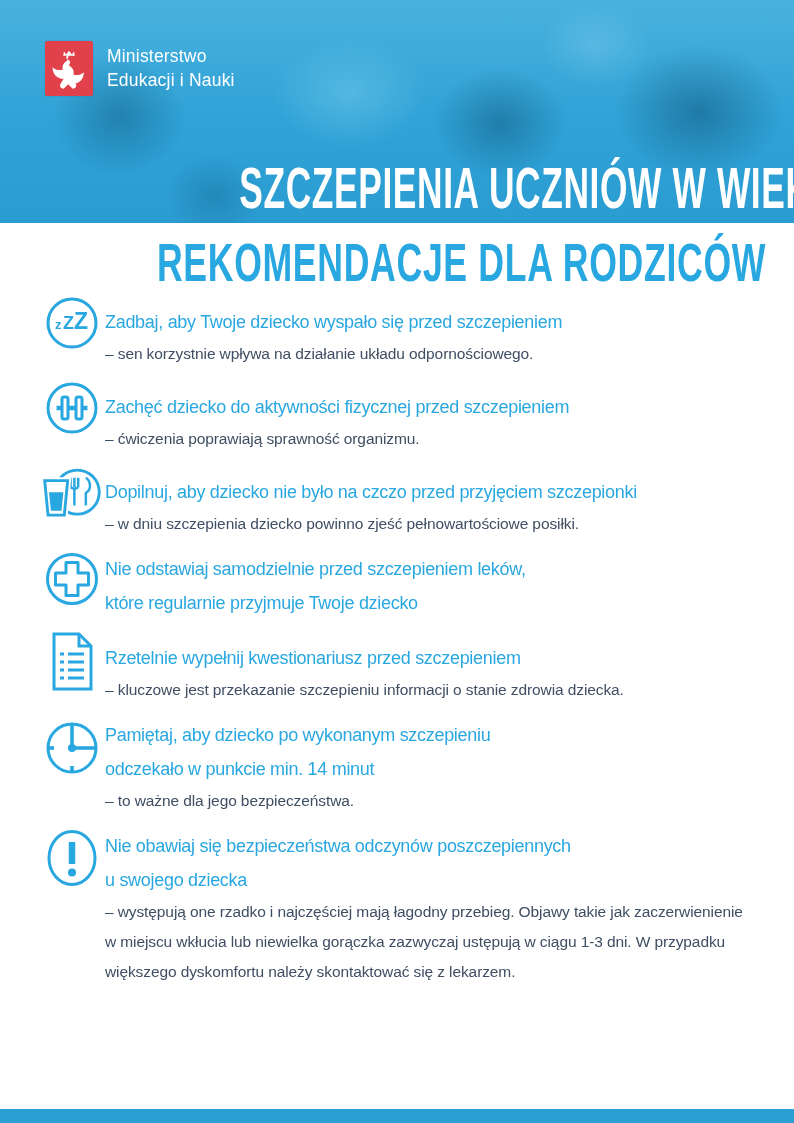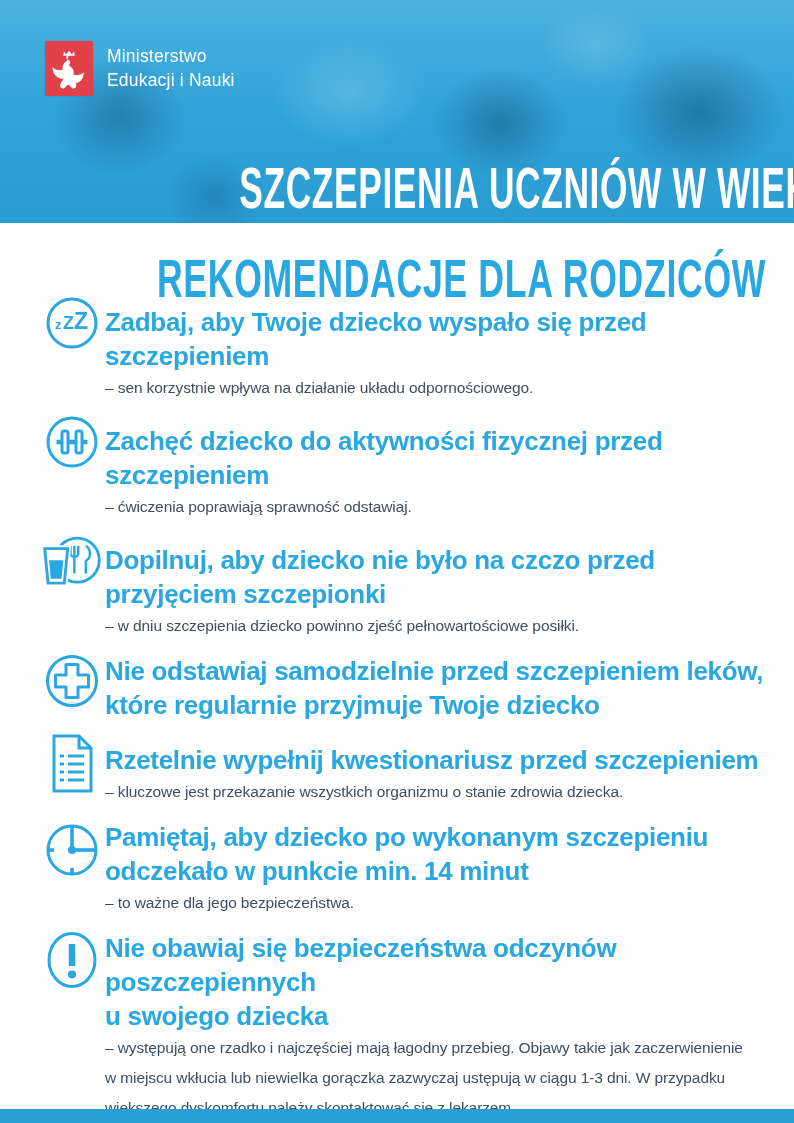--- a/index.html
+++ b/index.html
@@ -40,7 +40,7 @@
     font-size:57px; font-weight:700; letter-spacing:1px; white-space:nowrap;
   }
   
-  .subtitle-row { width:794px; text-align:left; padding-top:24px; height:70px; }
+  .subtitle-row { width:794px; text-align:left; padding-top:8px; height:70px; }
   .subtitle-row .condense {
     display:inline-block; transform:scaleX(.66); transform-origin:50% 50%;
     font-size:54px; font-weight:700; letter-spacing:1px;

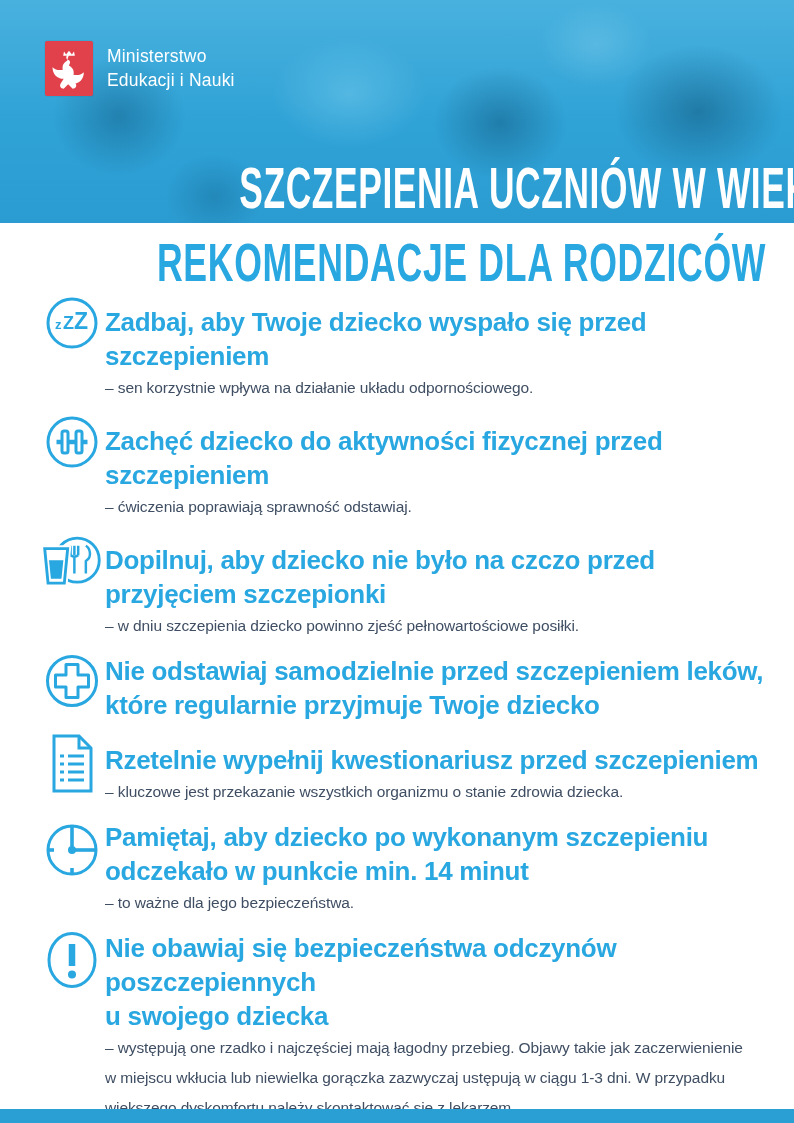--- a/index.html
+++ b/index.html
@@ -53,7 +53,7 @@
   .txt { padding-top:10px; flex:1; min-width:0; }
   .item.tall .txt { padding-top:2px; }
   .heading {
-    color:#29a7e0; font-weight:700; font-size:26px; line-height:34px;
+    color:#29a7e0; font-weight:400; font-size:18px; line-height:34px;
     letter-spacing:-.3px; white-space:pre-line;
   }
   .detail {

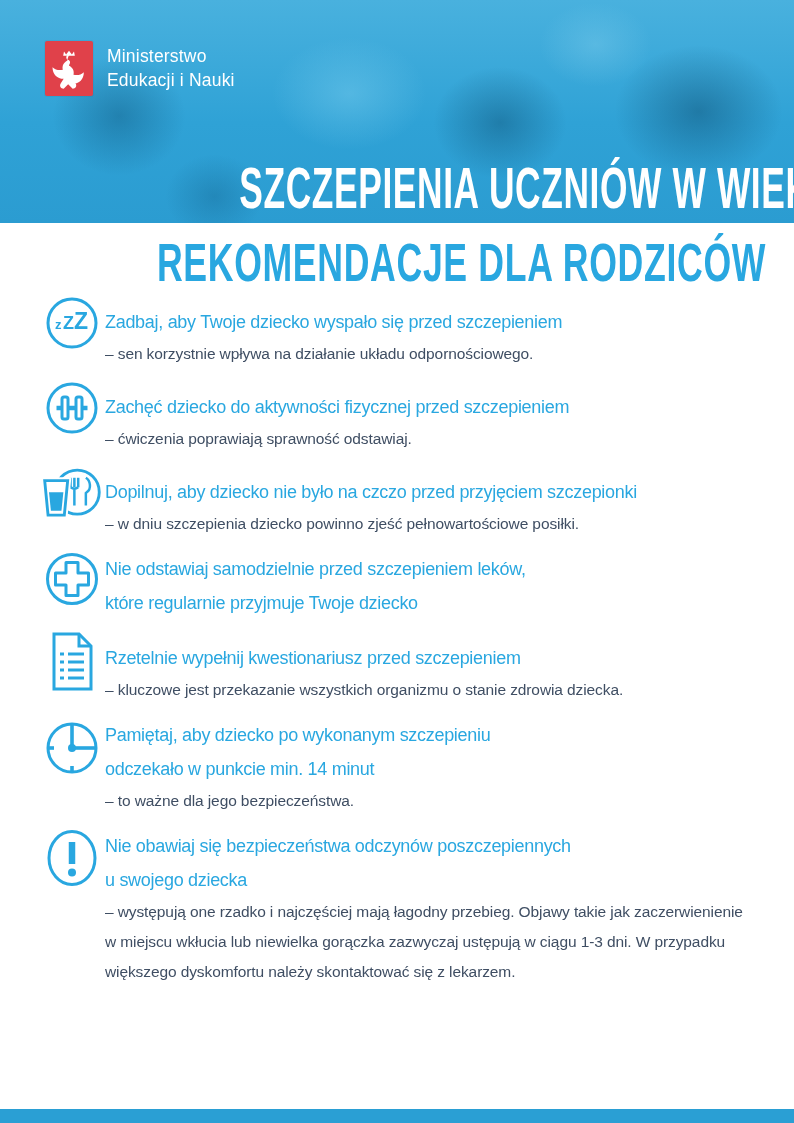--- a/index.html
+++ b/index.html
@@ -120,7 +120,7 @@
     </div>
     <div class="txt">
       <div class="heading">Zachęć dziecko do aktywności fizycznej przed szczepieniem</div>
-      <div class="detail">– ćwiczenia poprawiają sprawność odstawiaj.</div>
+      <div class="detail">– ćwiczenia poprawiają sprawność organizmu.</div>
     </div>
   </div>
 

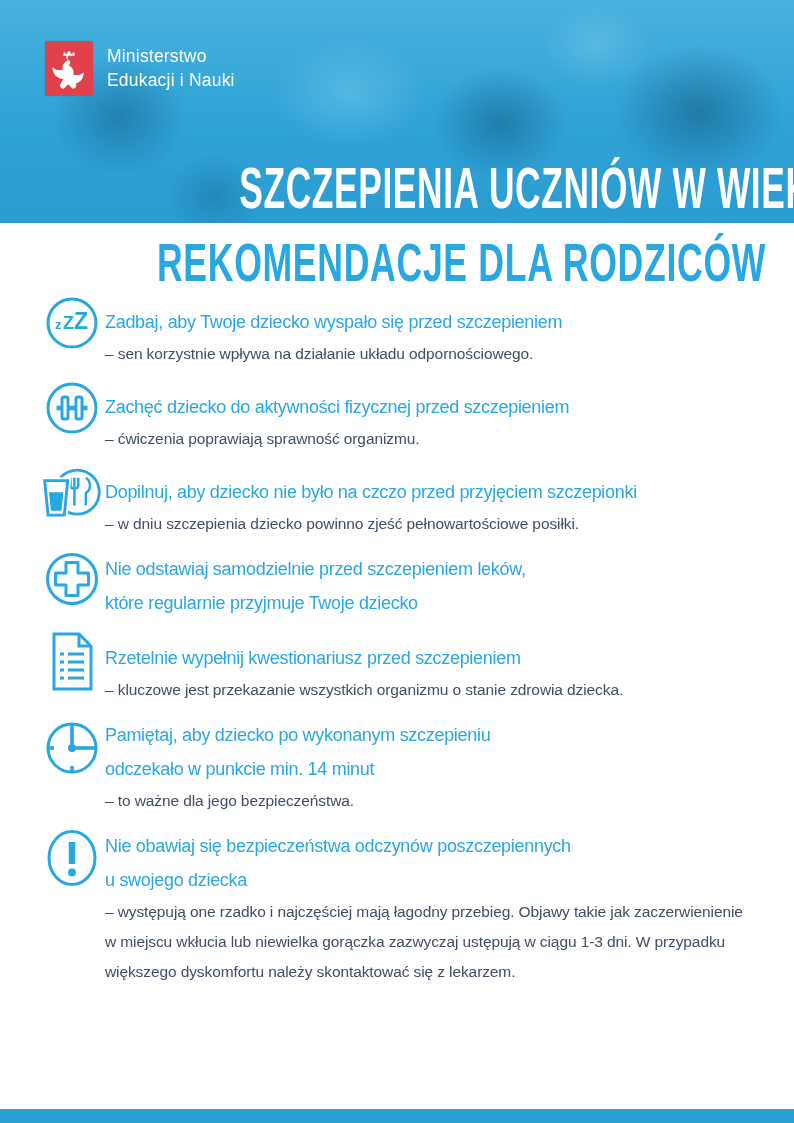--- a/index.html
+++ b/index.html
@@ -179,7 +179,7 @@
     </div>
     <div class="txt">
       <div class="heading">Rzetelnie wypełnij kwestionariusz przed szczepieniem</div>
-      <div class="detail">– kluczowe jest przekazanie wszystkich organizmu o stanie zdrowia dziecka.</div>
+      <div class="detail">– kluczowe jest przekazanie szczepieniu informacji o stanie zdrowia dziecka.</div>
     </div>
   </div>
 

